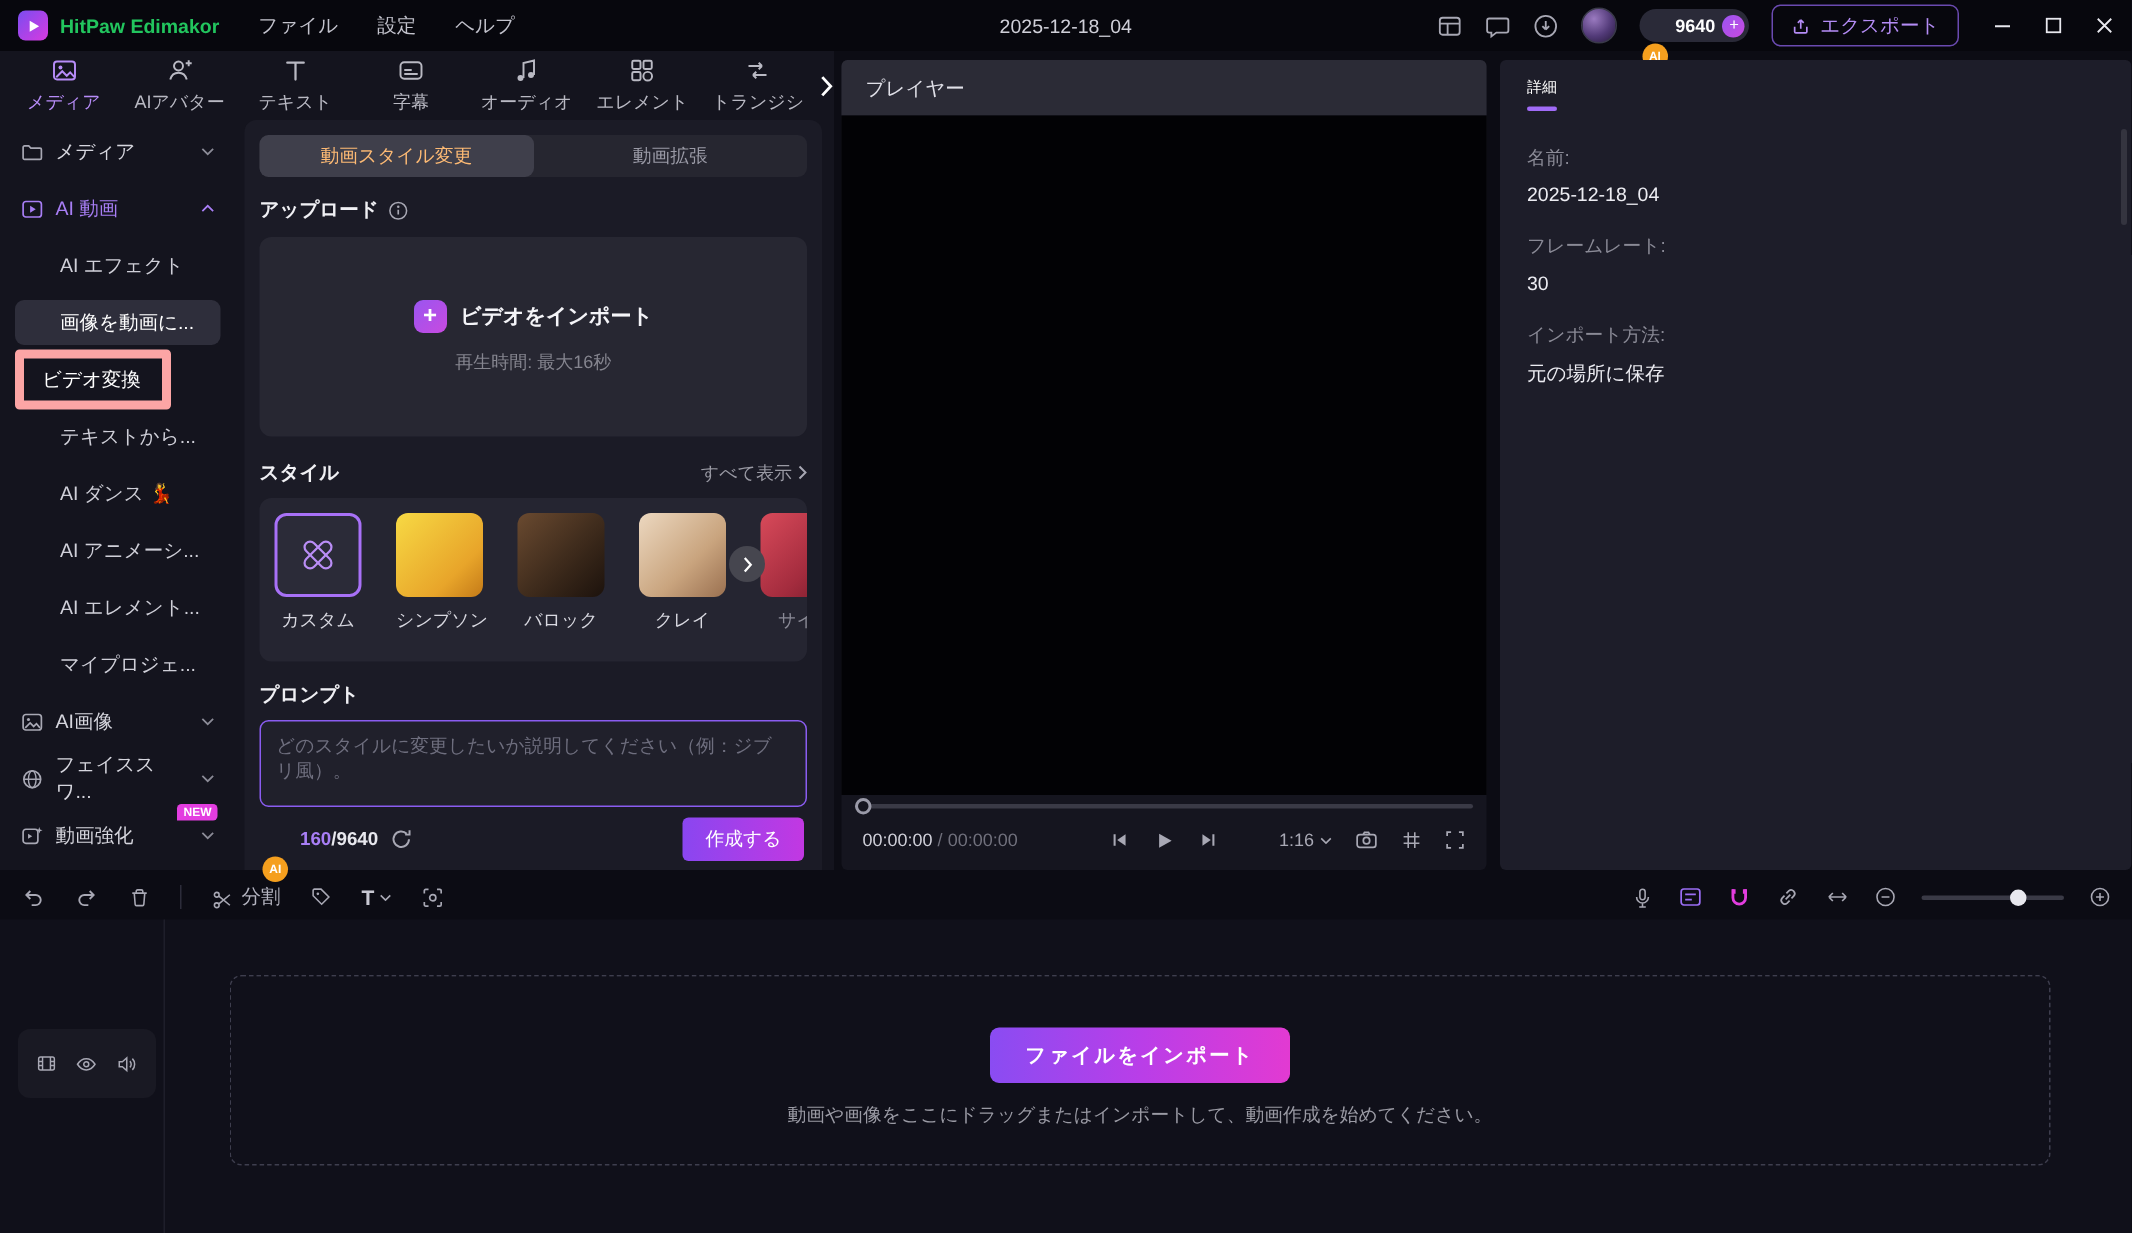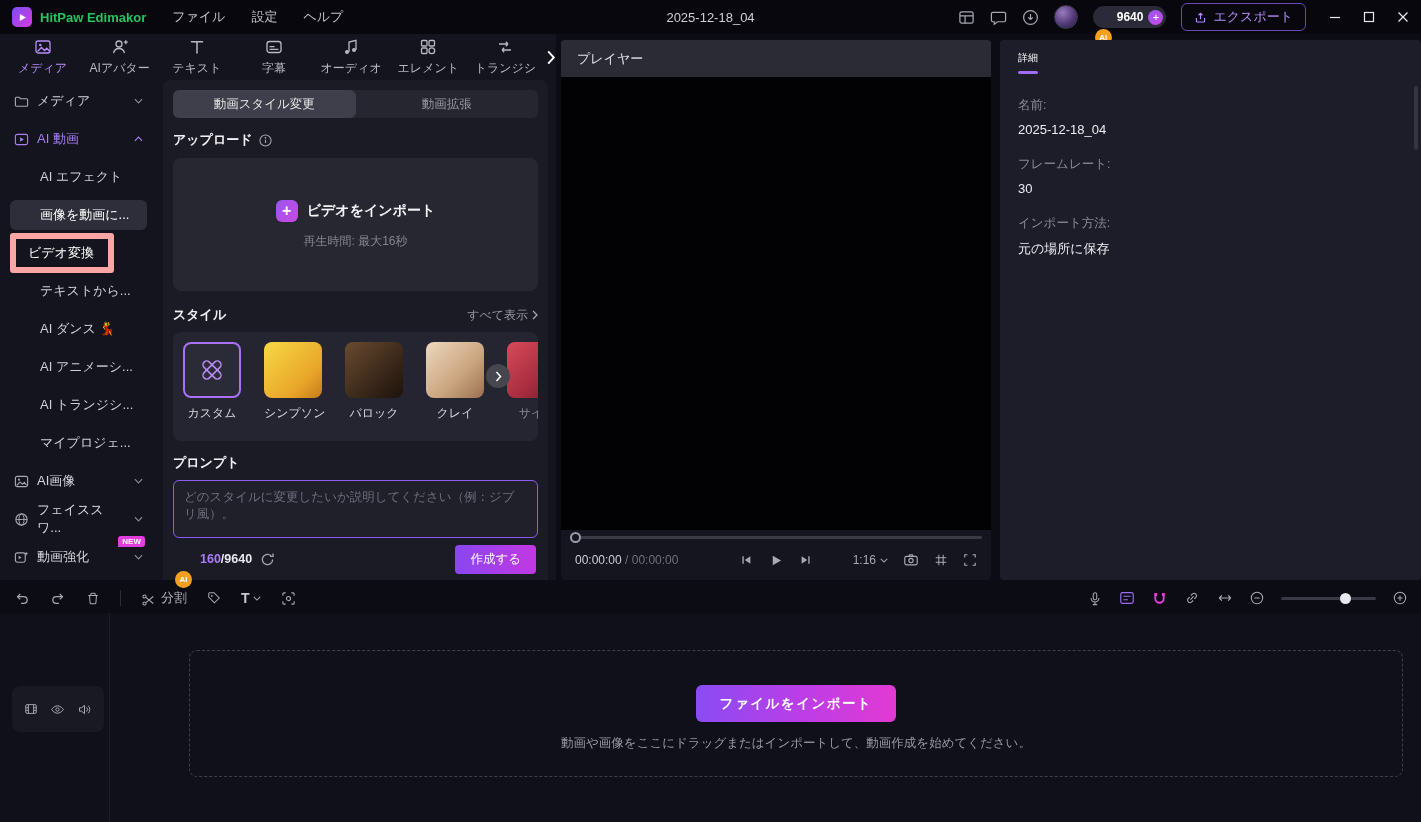--- a/index.html
+++ b/index.html
@@ -65,7 +65,7 @@
   .mp-tabs { height:28px; background:#262630; border-radius:6px; display:flex; flex:0 0 auto; }
   .mp-tab { flex:1; display:flex; align-items:center; justify-content:center; font-size:12.5px;
     color:#9a9aa6; border-radius:6px; cursor:pointer; }
-  .mp-tab.active { background:#3f3f4b; color:#e5e5e5; }
+  .mp-tab.active { background:#3f3f4b; color:#fdba74; }
   .section-row { margin-top:13px; display:flex; align-items:center; gap:6px; }
   .section-label { font-weight:bold; font-size:13px; color:#f0f0f4; }
   .upload-box { margin-top:9px; height:134px; background:#272732; border-radius:8px;

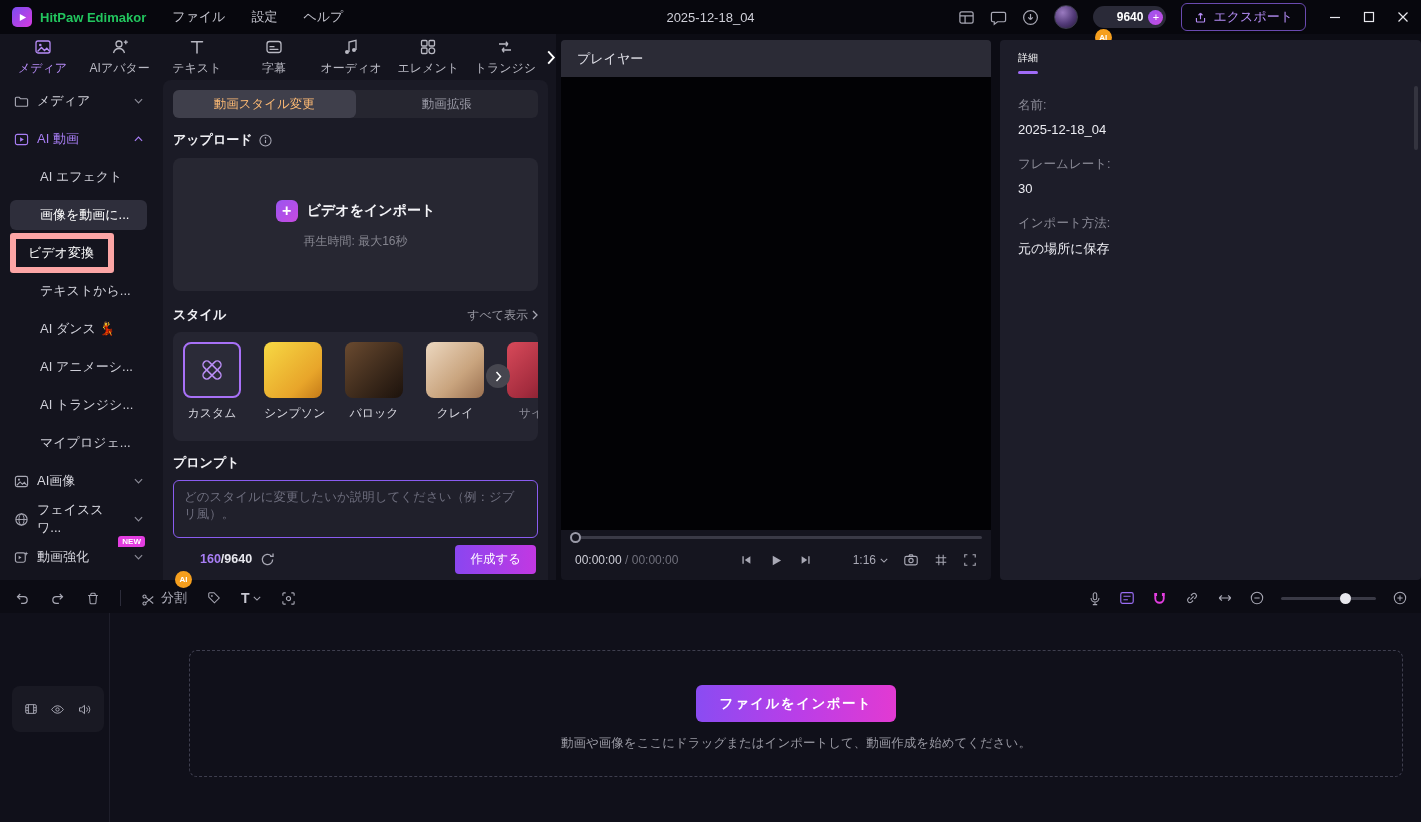--- a/index.html
+++ b/index.html
@@ -351,7 +351,7 @@
       <span>AI アニメーシ...</span>
     </div>
     <div class="sub-item">
-      <span>AI トランジシ...</span>
+      <span>AI エレメント...</span>
     </div>
     <div class="sub-item">
       <span>マイプロジェ...</span>

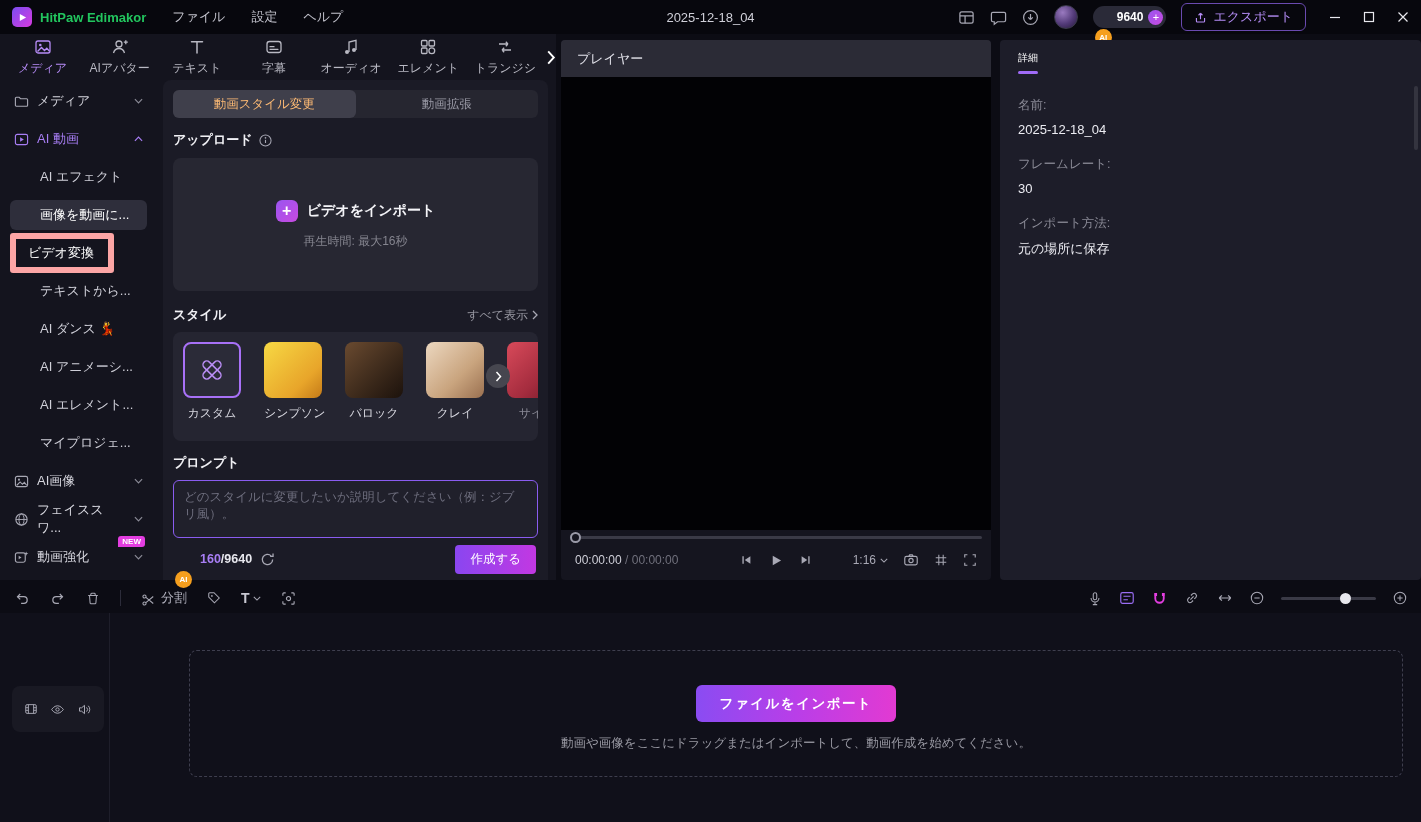--- a/index.html
+++ b/index.html
@@ -152,7 +152,7 @@
     border-radius:8px; display:flex; align-items:center; justify-content:space-evenly; color:#8a8a96; }
   .track-box .ic { cursor:pointer; }
   .drop-zone { position:absolute; left:153px; top:37px; width:1214px; height:127px; border:1px dashed #3e3e4e;
-    border-radius:8px; display:flex; flex-direction:column; align-items:center; padding-top:34px; gap:13px;margin-left:36px; }
+    border-radius:8px; display:flex; flex-direction:column; align-items:center; padding-top:34px; gap:13px; }
   .import-btn { width:200px; height:37px; border:none; border-radius:6px; cursor:pointer;
     background:linear-gradient(90deg,#8a4cf2,#b93ee8,#e23ad2); color:#fff; font-weight:bold; font-size:13.5px;
     letter-spacing:1.5px; font-family:"Liberation Sans","DejaVu Sans",sans-serif; }

